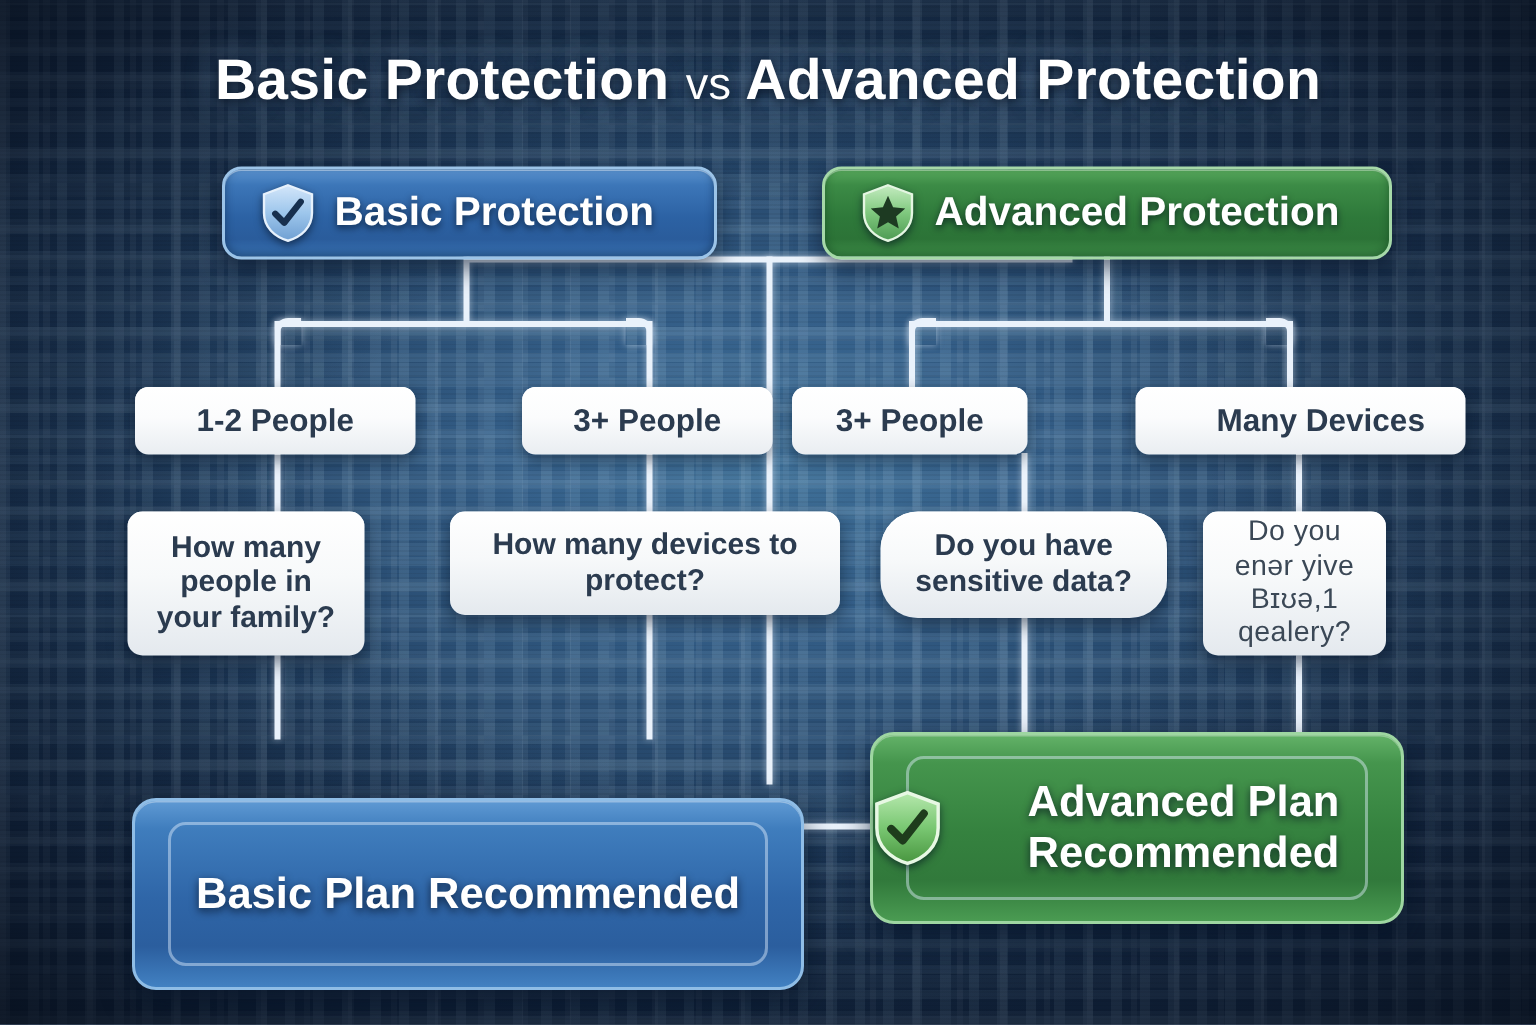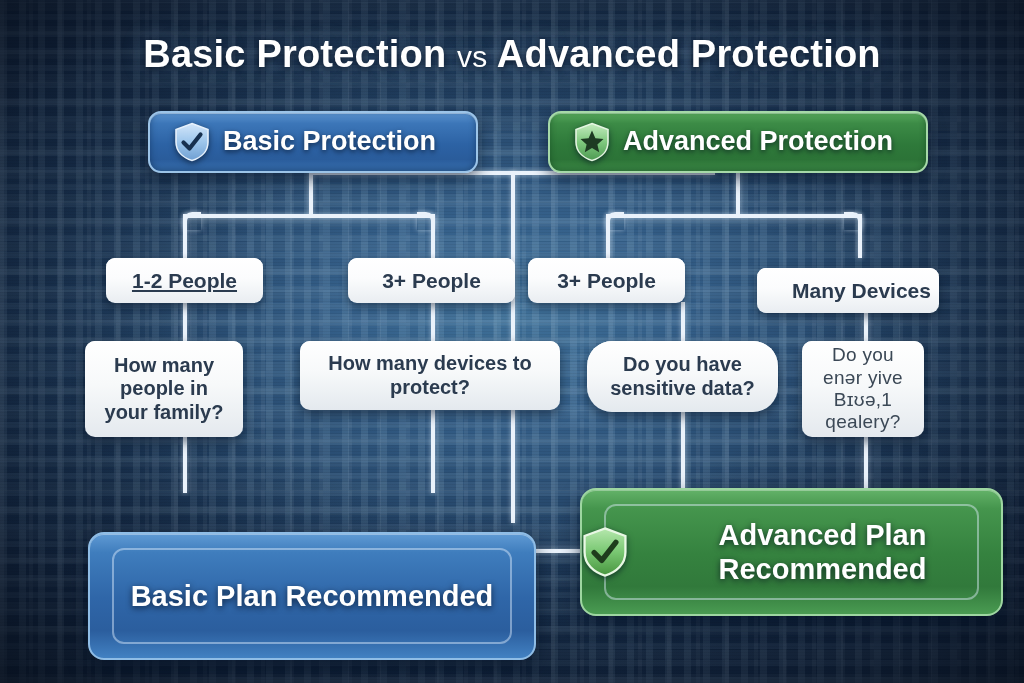--- a/index.html
+++ b/index.html
@@ -231,7 +231,7 @@
   <span class="lbl">Advanced Protection</span>
 </div>
 
-<div class="pill" style="left:106px; top:258px; width:157px;text-decoration:underline;">1-2 People</div>
+<div class="pill" style="left:90px; top:258px; width:187px;">1-2 People</div>
 <div class="pill" style="left:348px; top:258px; width:167px;">3+ People</div>
 <div class="pill" style="left:528px; top:258px; width:157px;">3+ People</div>
 <div class="pill" style="left:757px; top:268px; width:182px;padding-left:27px;">Many Devices</div>

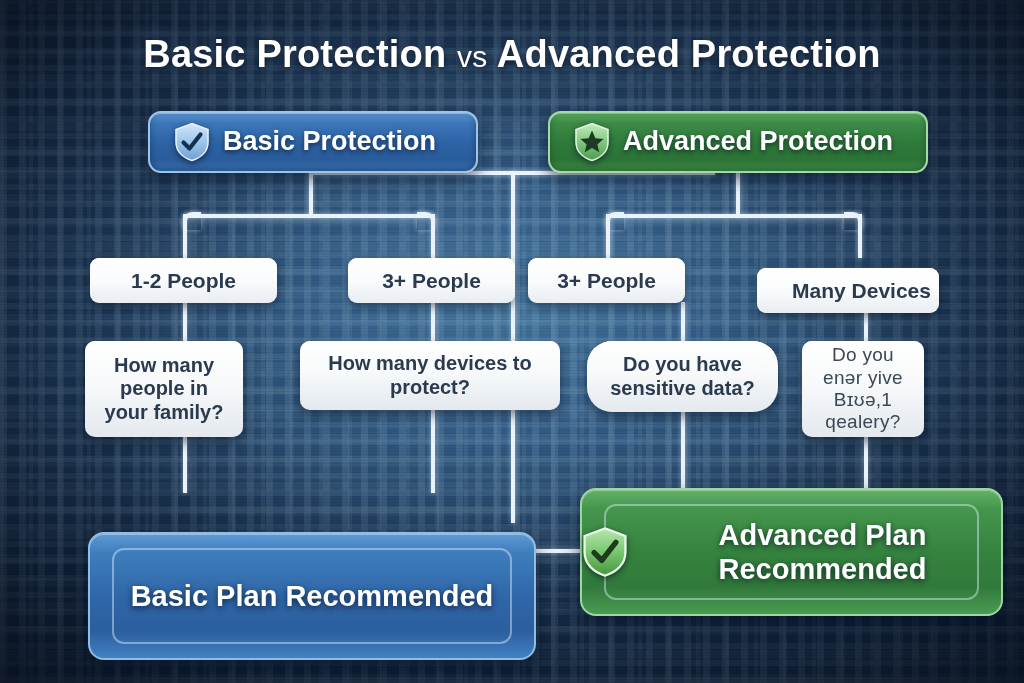--- a/index.html
+++ b/index.html
@@ -234,7 +234,7 @@
 <div class="pill" style="left:90px; top:258px; width:187px;">1-2 People</div>
 <div class="pill" style="left:348px; top:258px; width:167px;">3+ People</div>
 <div class="pill" style="left:528px; top:258px; width:157px;">3+ People</div>
-<div class="pill" style="left:757px; top:268px; width:182px;padding-left:27px;">Many Devices</div>
+<div class="pill" style="left:757px; top:258px; width:220px;padding-left:27px;">Many Devices</div>
 
 <div class="qbox" style="left:85px; top:341px; width:158px; height:96px;">How many people in your family?</div>
 <div class="qbox" style="left:300px; top:341px; width:260px; height:69px;">How many devices to protect?</div>

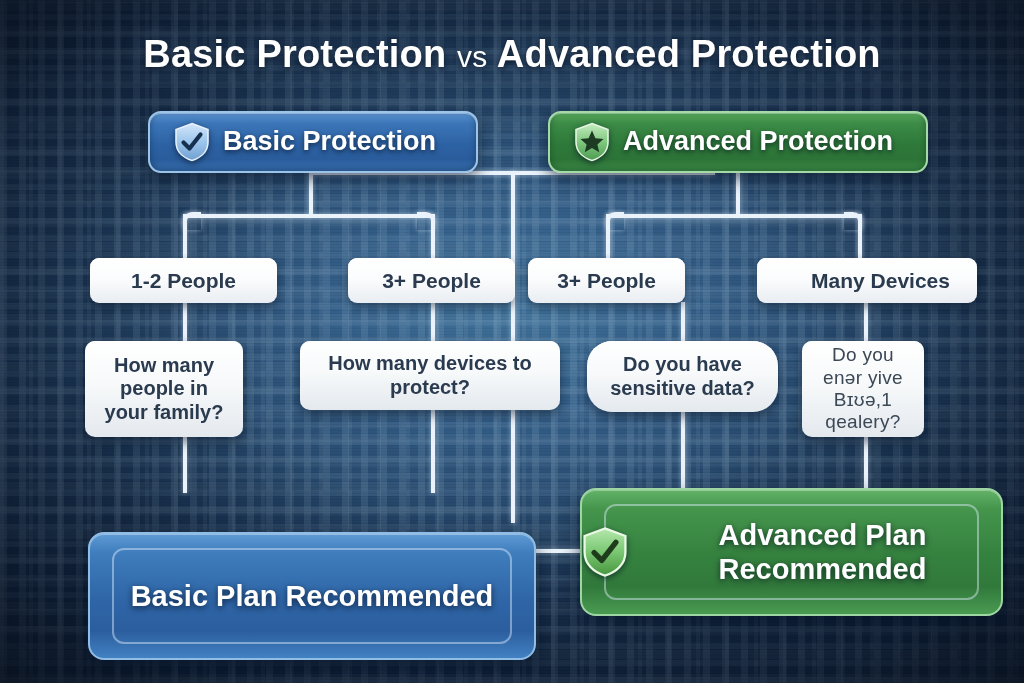--- a/index.html
+++ b/index.html
@@ -144,7 +144,7 @@
     margin-top:44px;
   }
   #res-adv {
-    left:580px; top:488px; width:423px; height:128px;
+    left:580px; top:488px; width:356px; height:128px;
     background:linear-gradient(180deg,#63b268 0%,#45954d 15%,#35823f 52%,#31793b 78%,#4a9b52 100%);
     border:2px solid #9ed6a1;
     box-shadow:0 8px 20px rgba(4,16,36,.6), inset 0 1px 0 rgba(255,255,255,.32);

